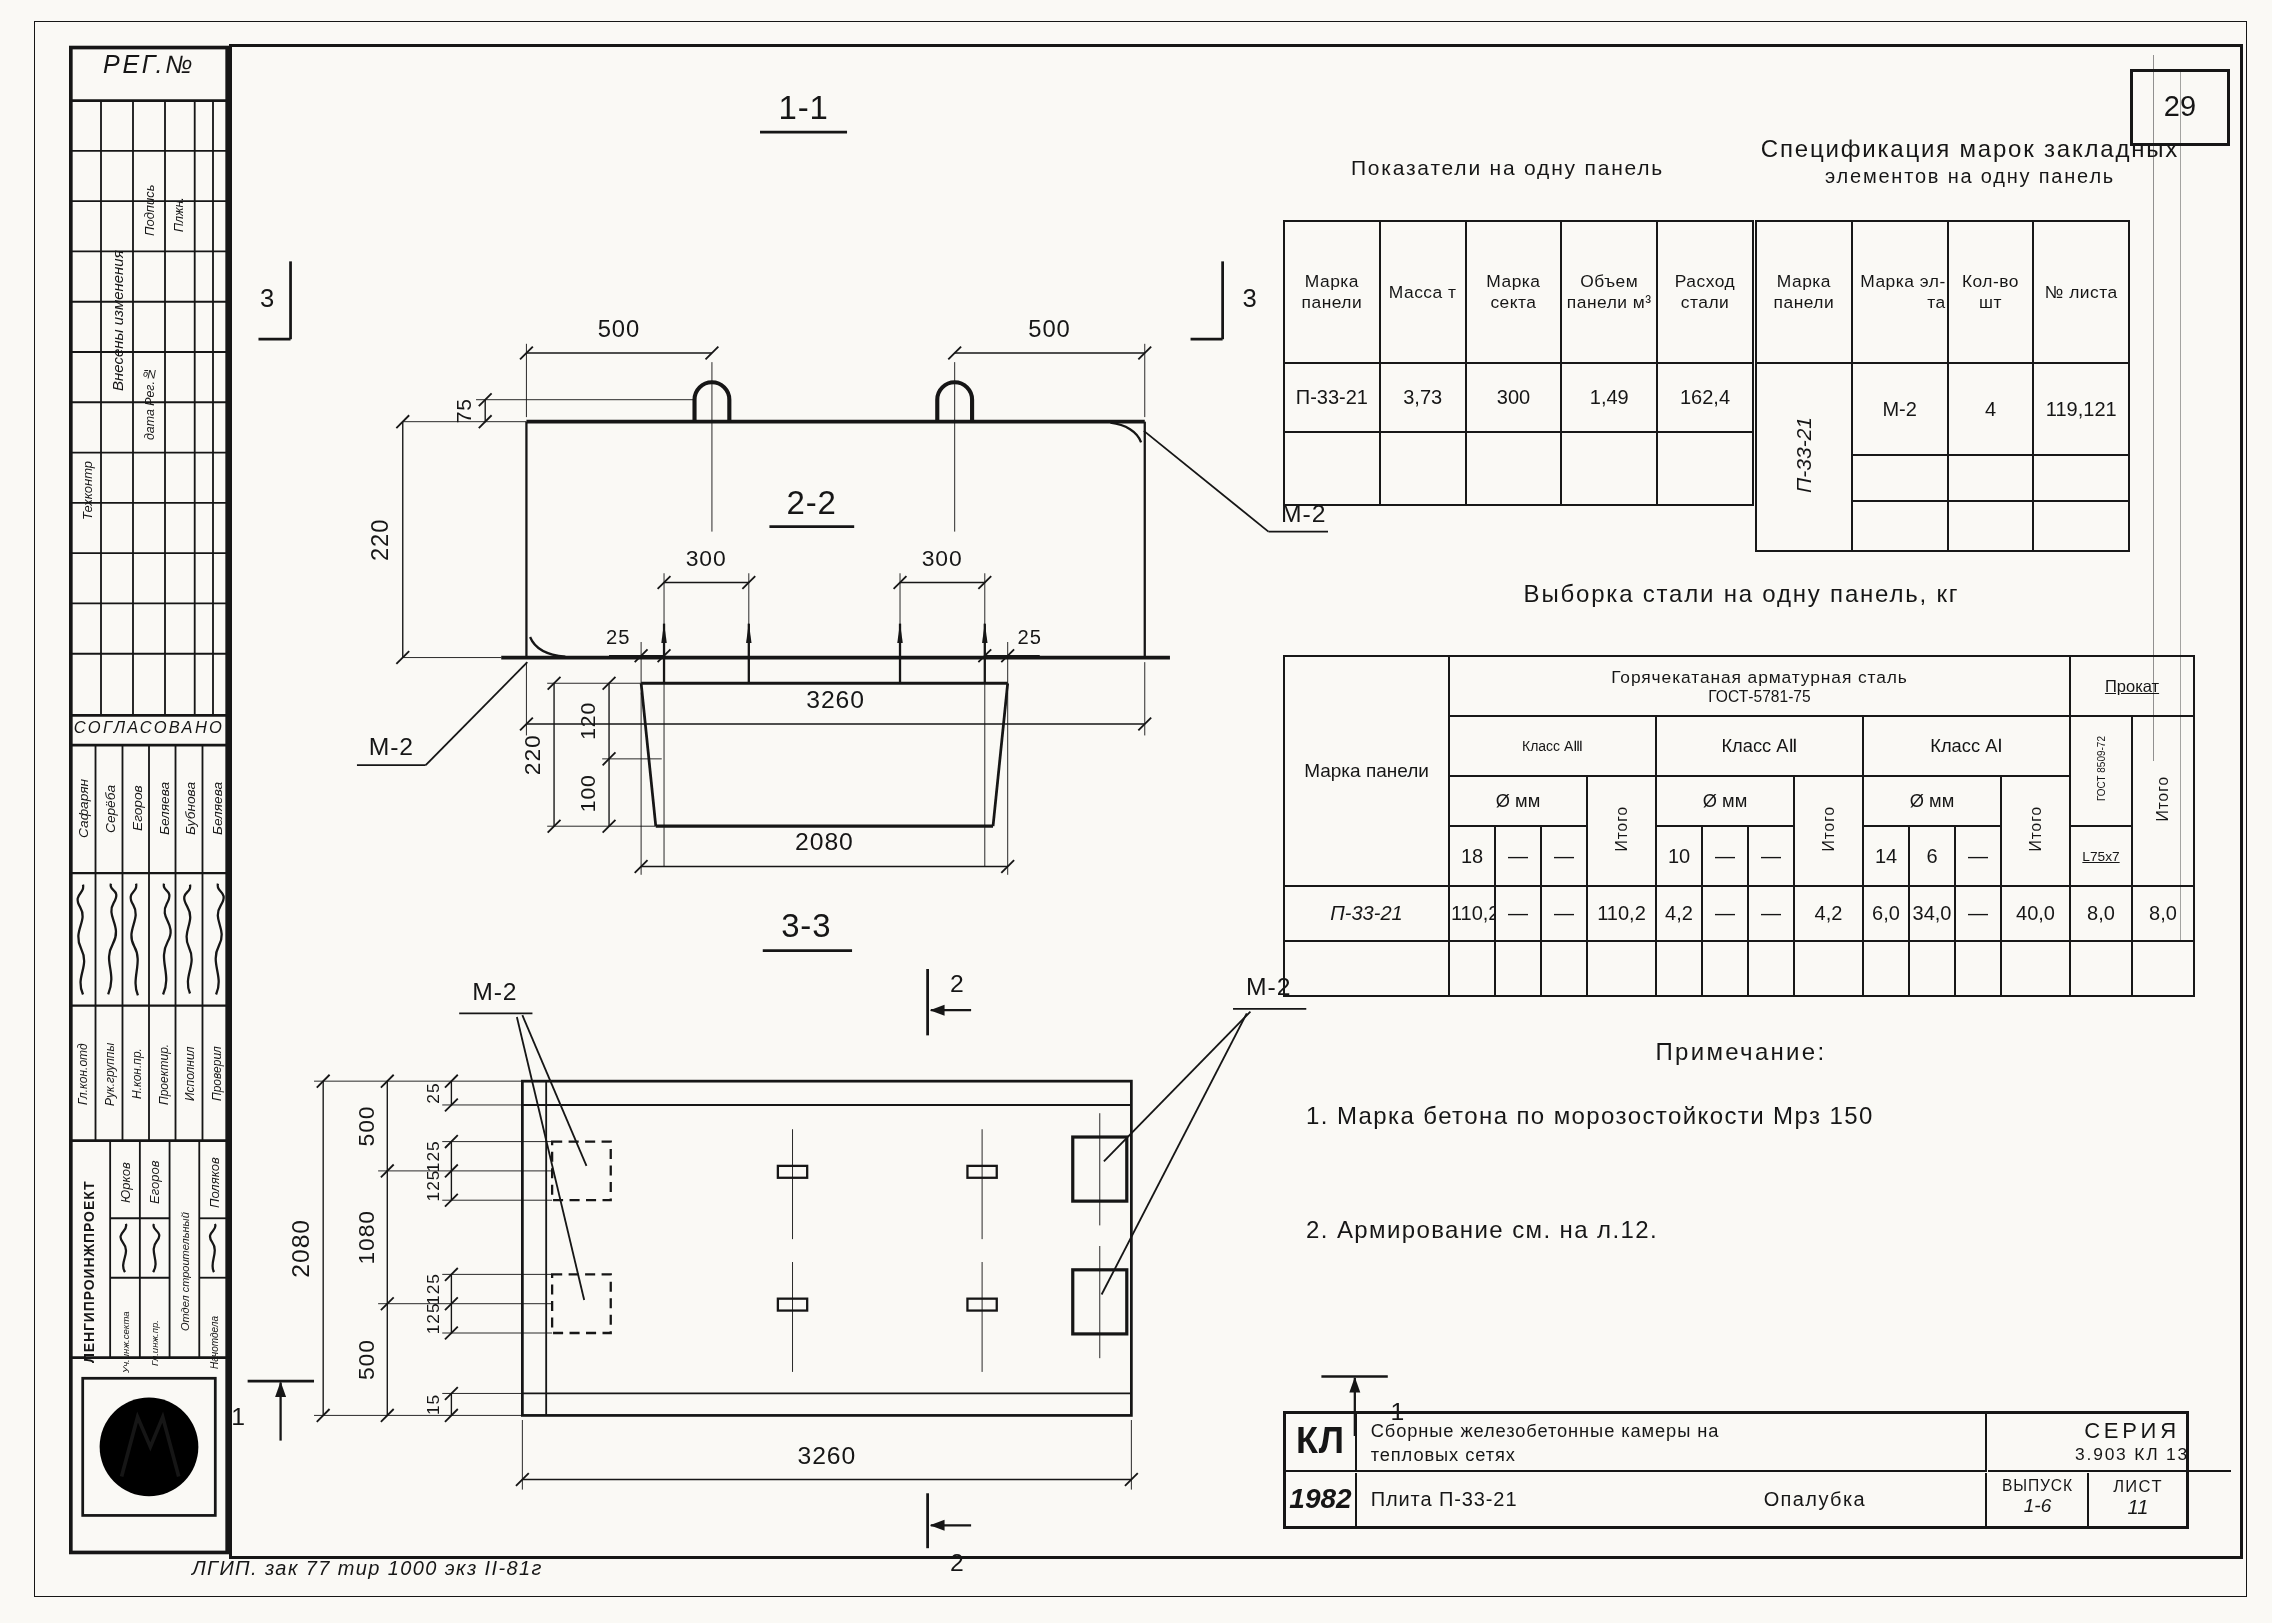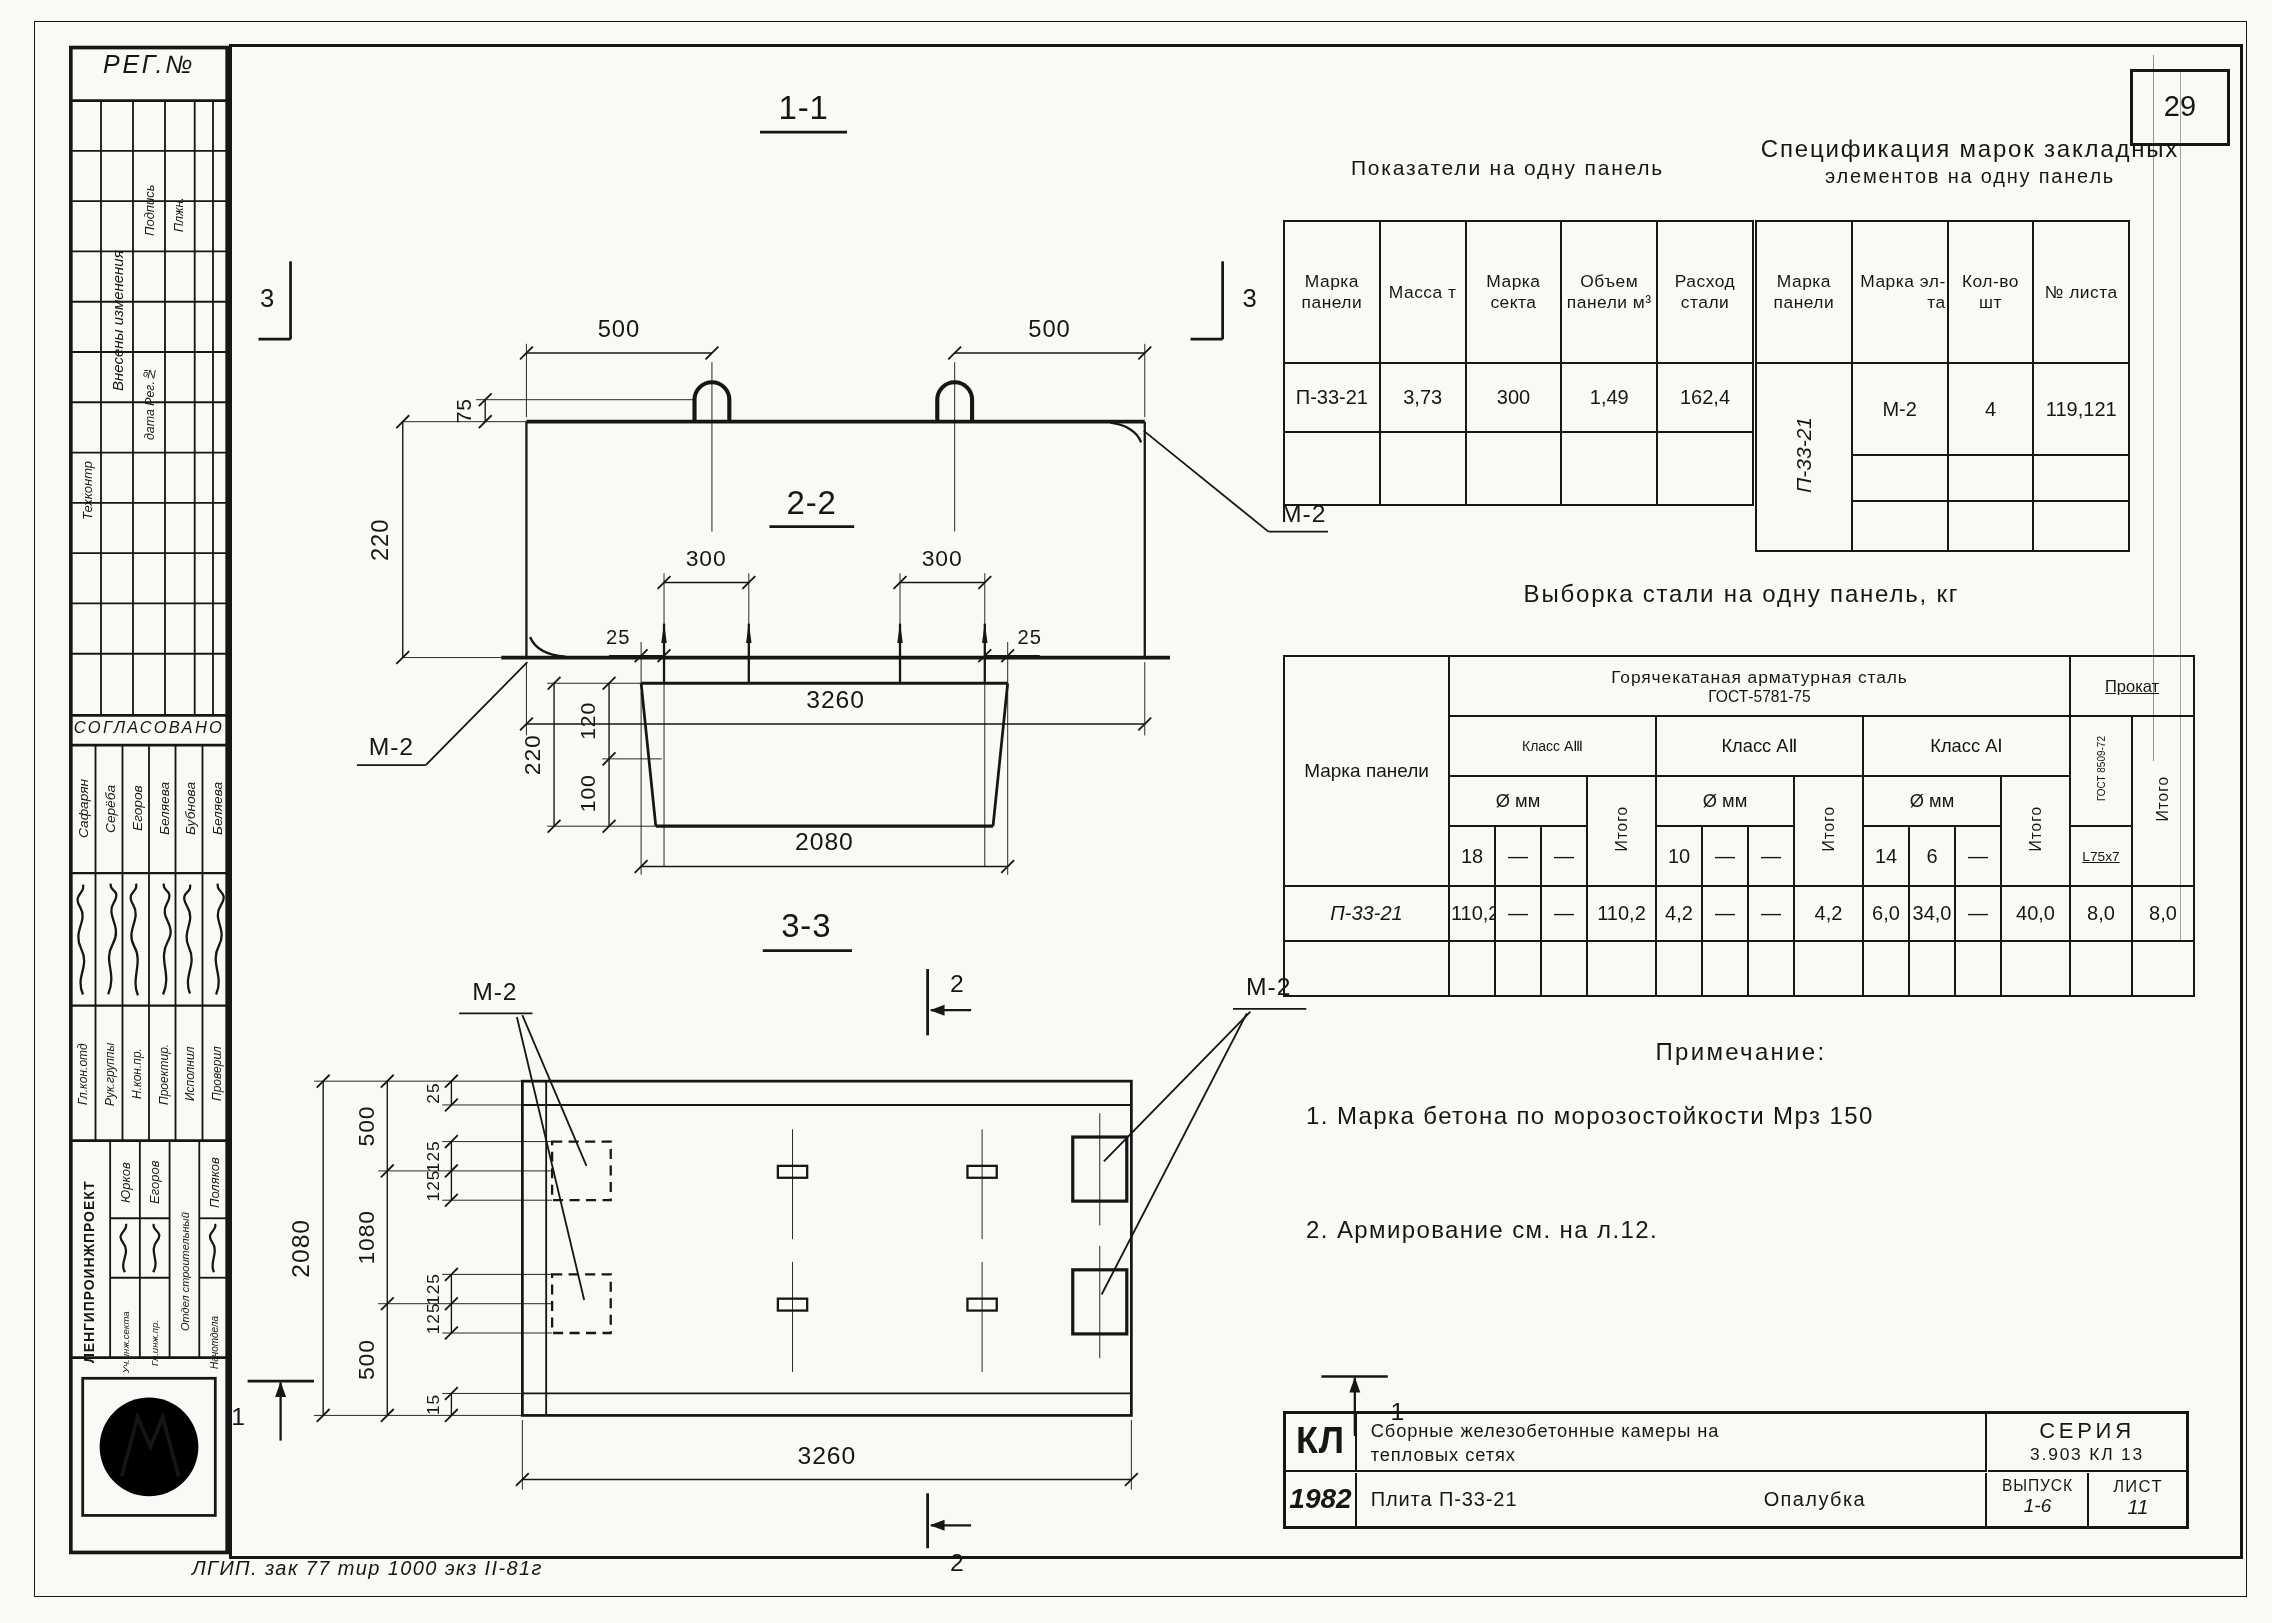--- a/index.html
+++ b/index.html
@@ -578,7 +578,7 @@
       <div style="font-size:18.3px;margin:2.7px 0 0 13.7px;letter-spacing:0.9px;">тепловых сетях</div>
     </div>
 
-    <div class="abs c" style="left:702px;top:0;width:198px;height:56px;border-bottom:2.7px solid #161616;">
+    <div class="abs c" style="left:702px;top:0;width:198px;height:56px;border-bottom:2.7px solid #161616;padding-left:45px;">
       <div style="font-size:22px;letter-spacing:3.7px;margin-top:3.7px;">СЕРИЯ</div>
       <div style="font-size:17.4px;letter-spacing:1.8px;">3.903 КЛ 13</div>
     </div>

